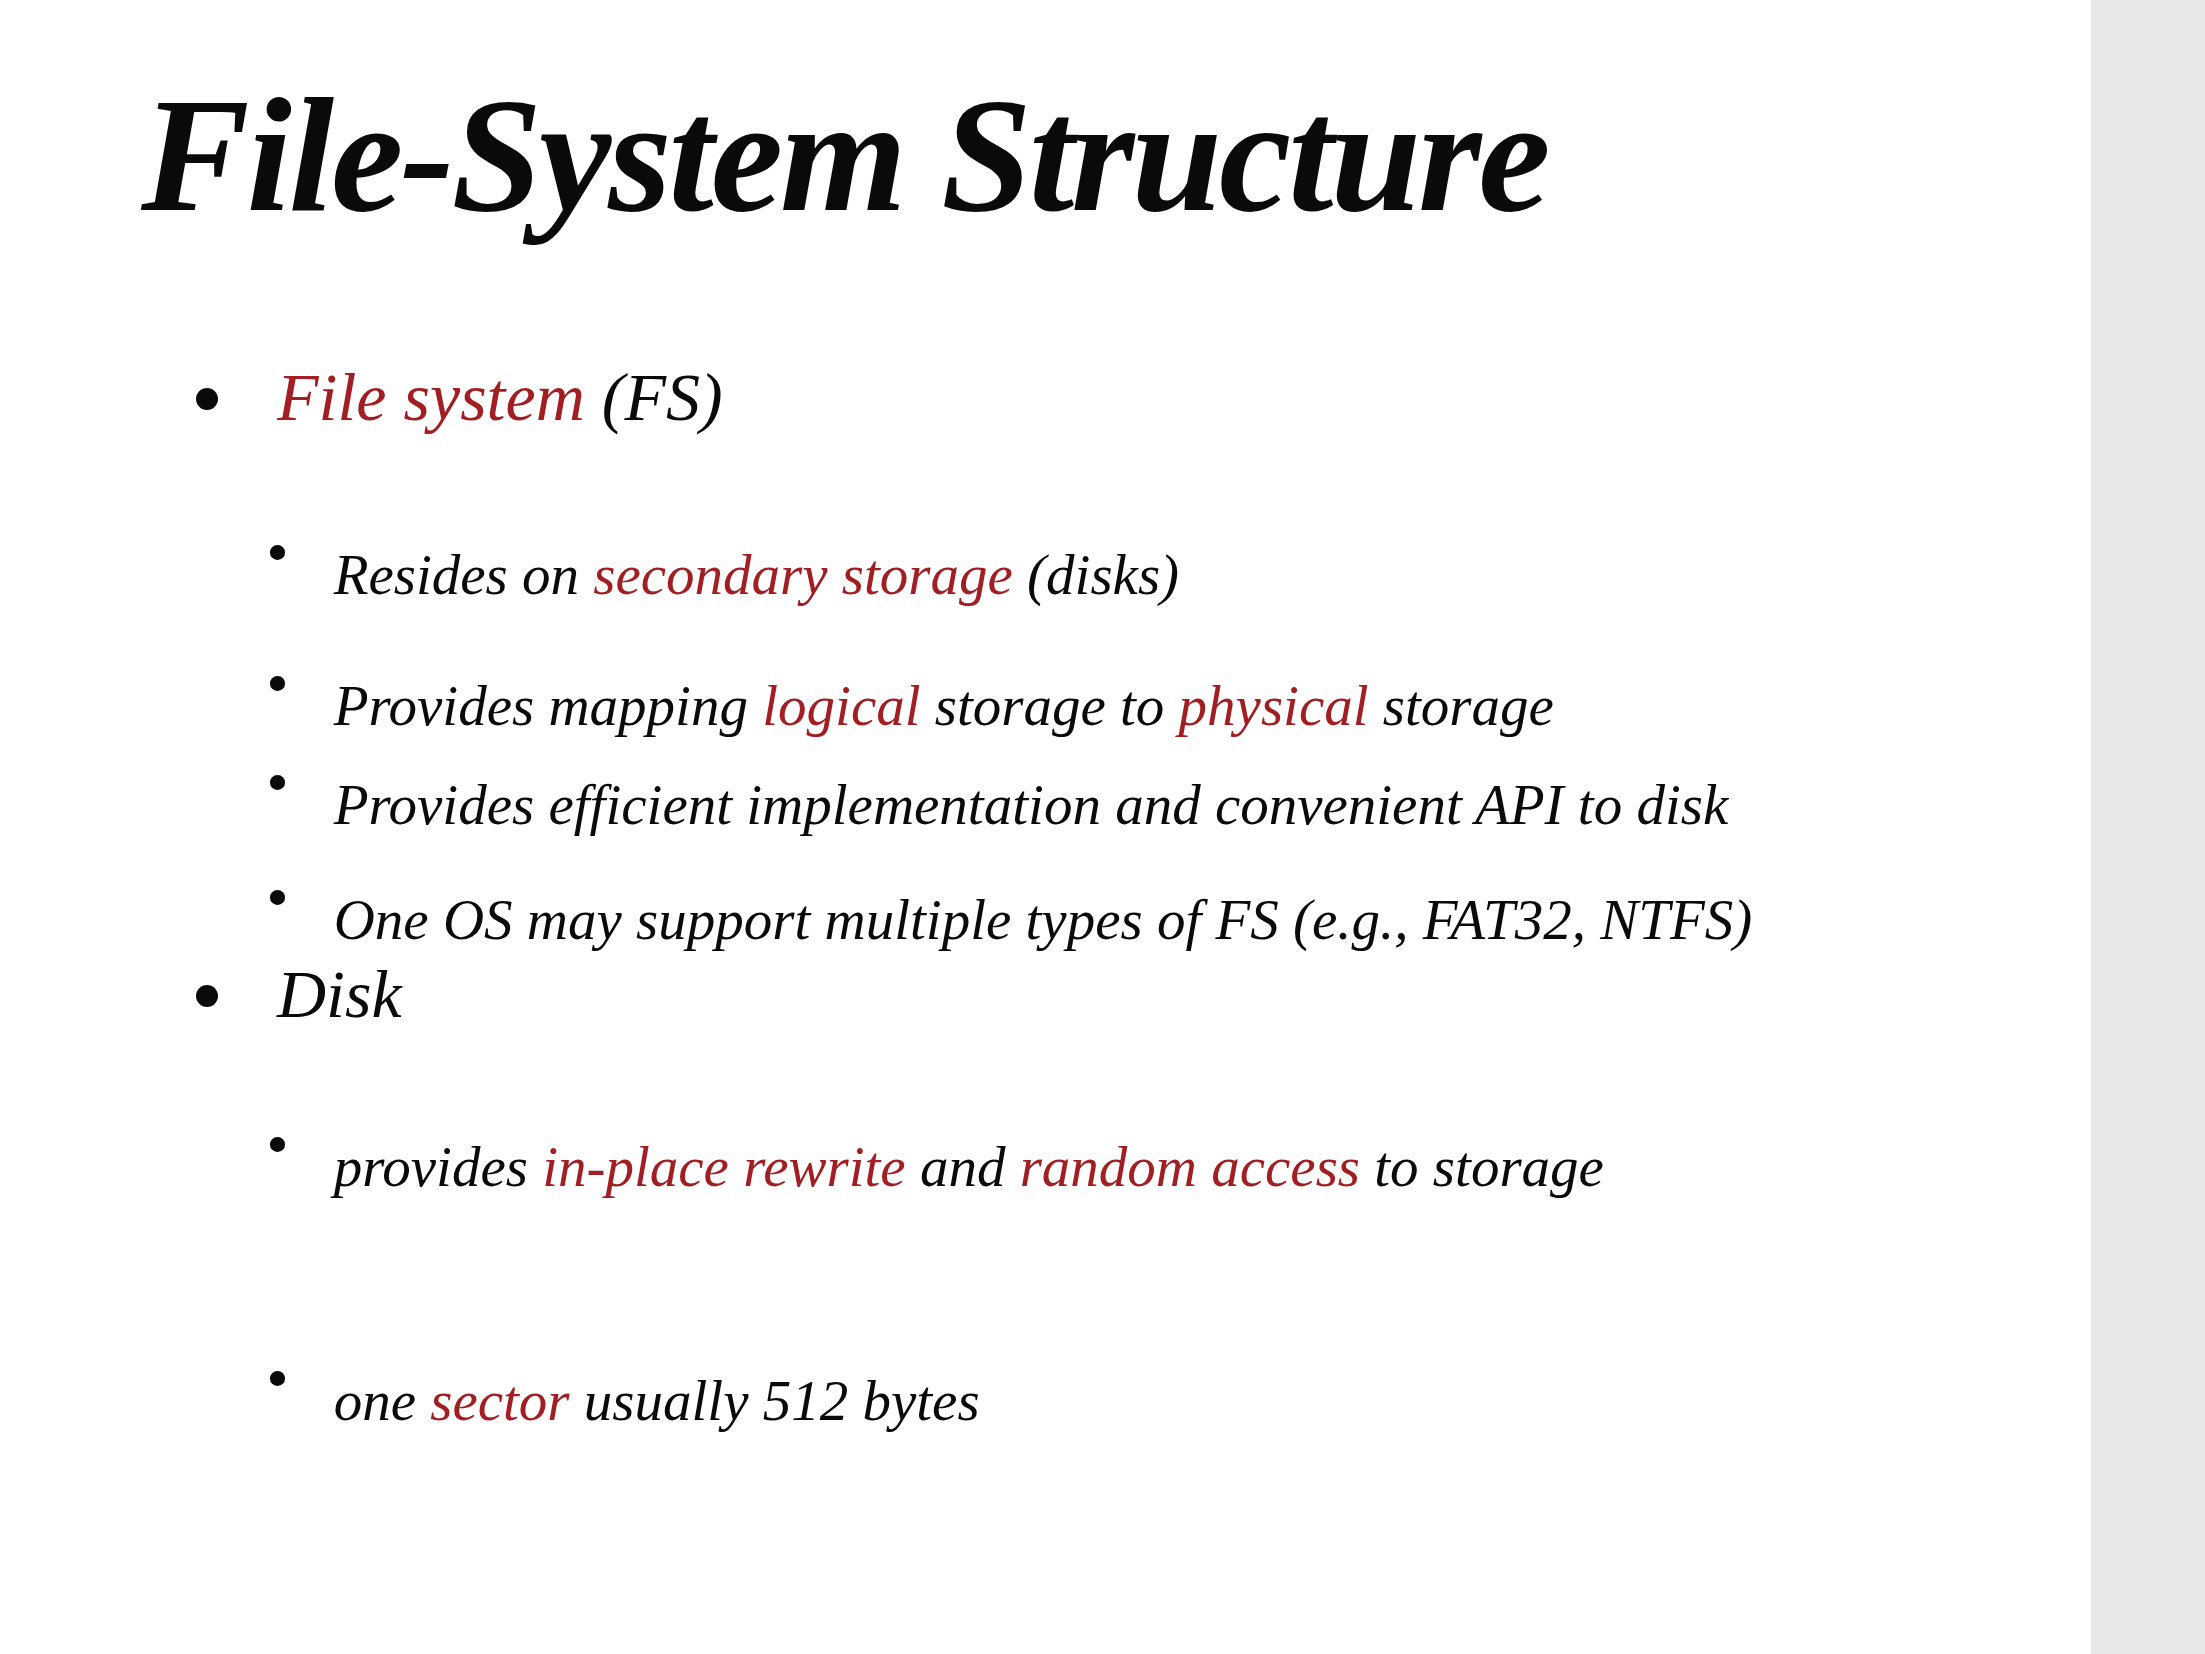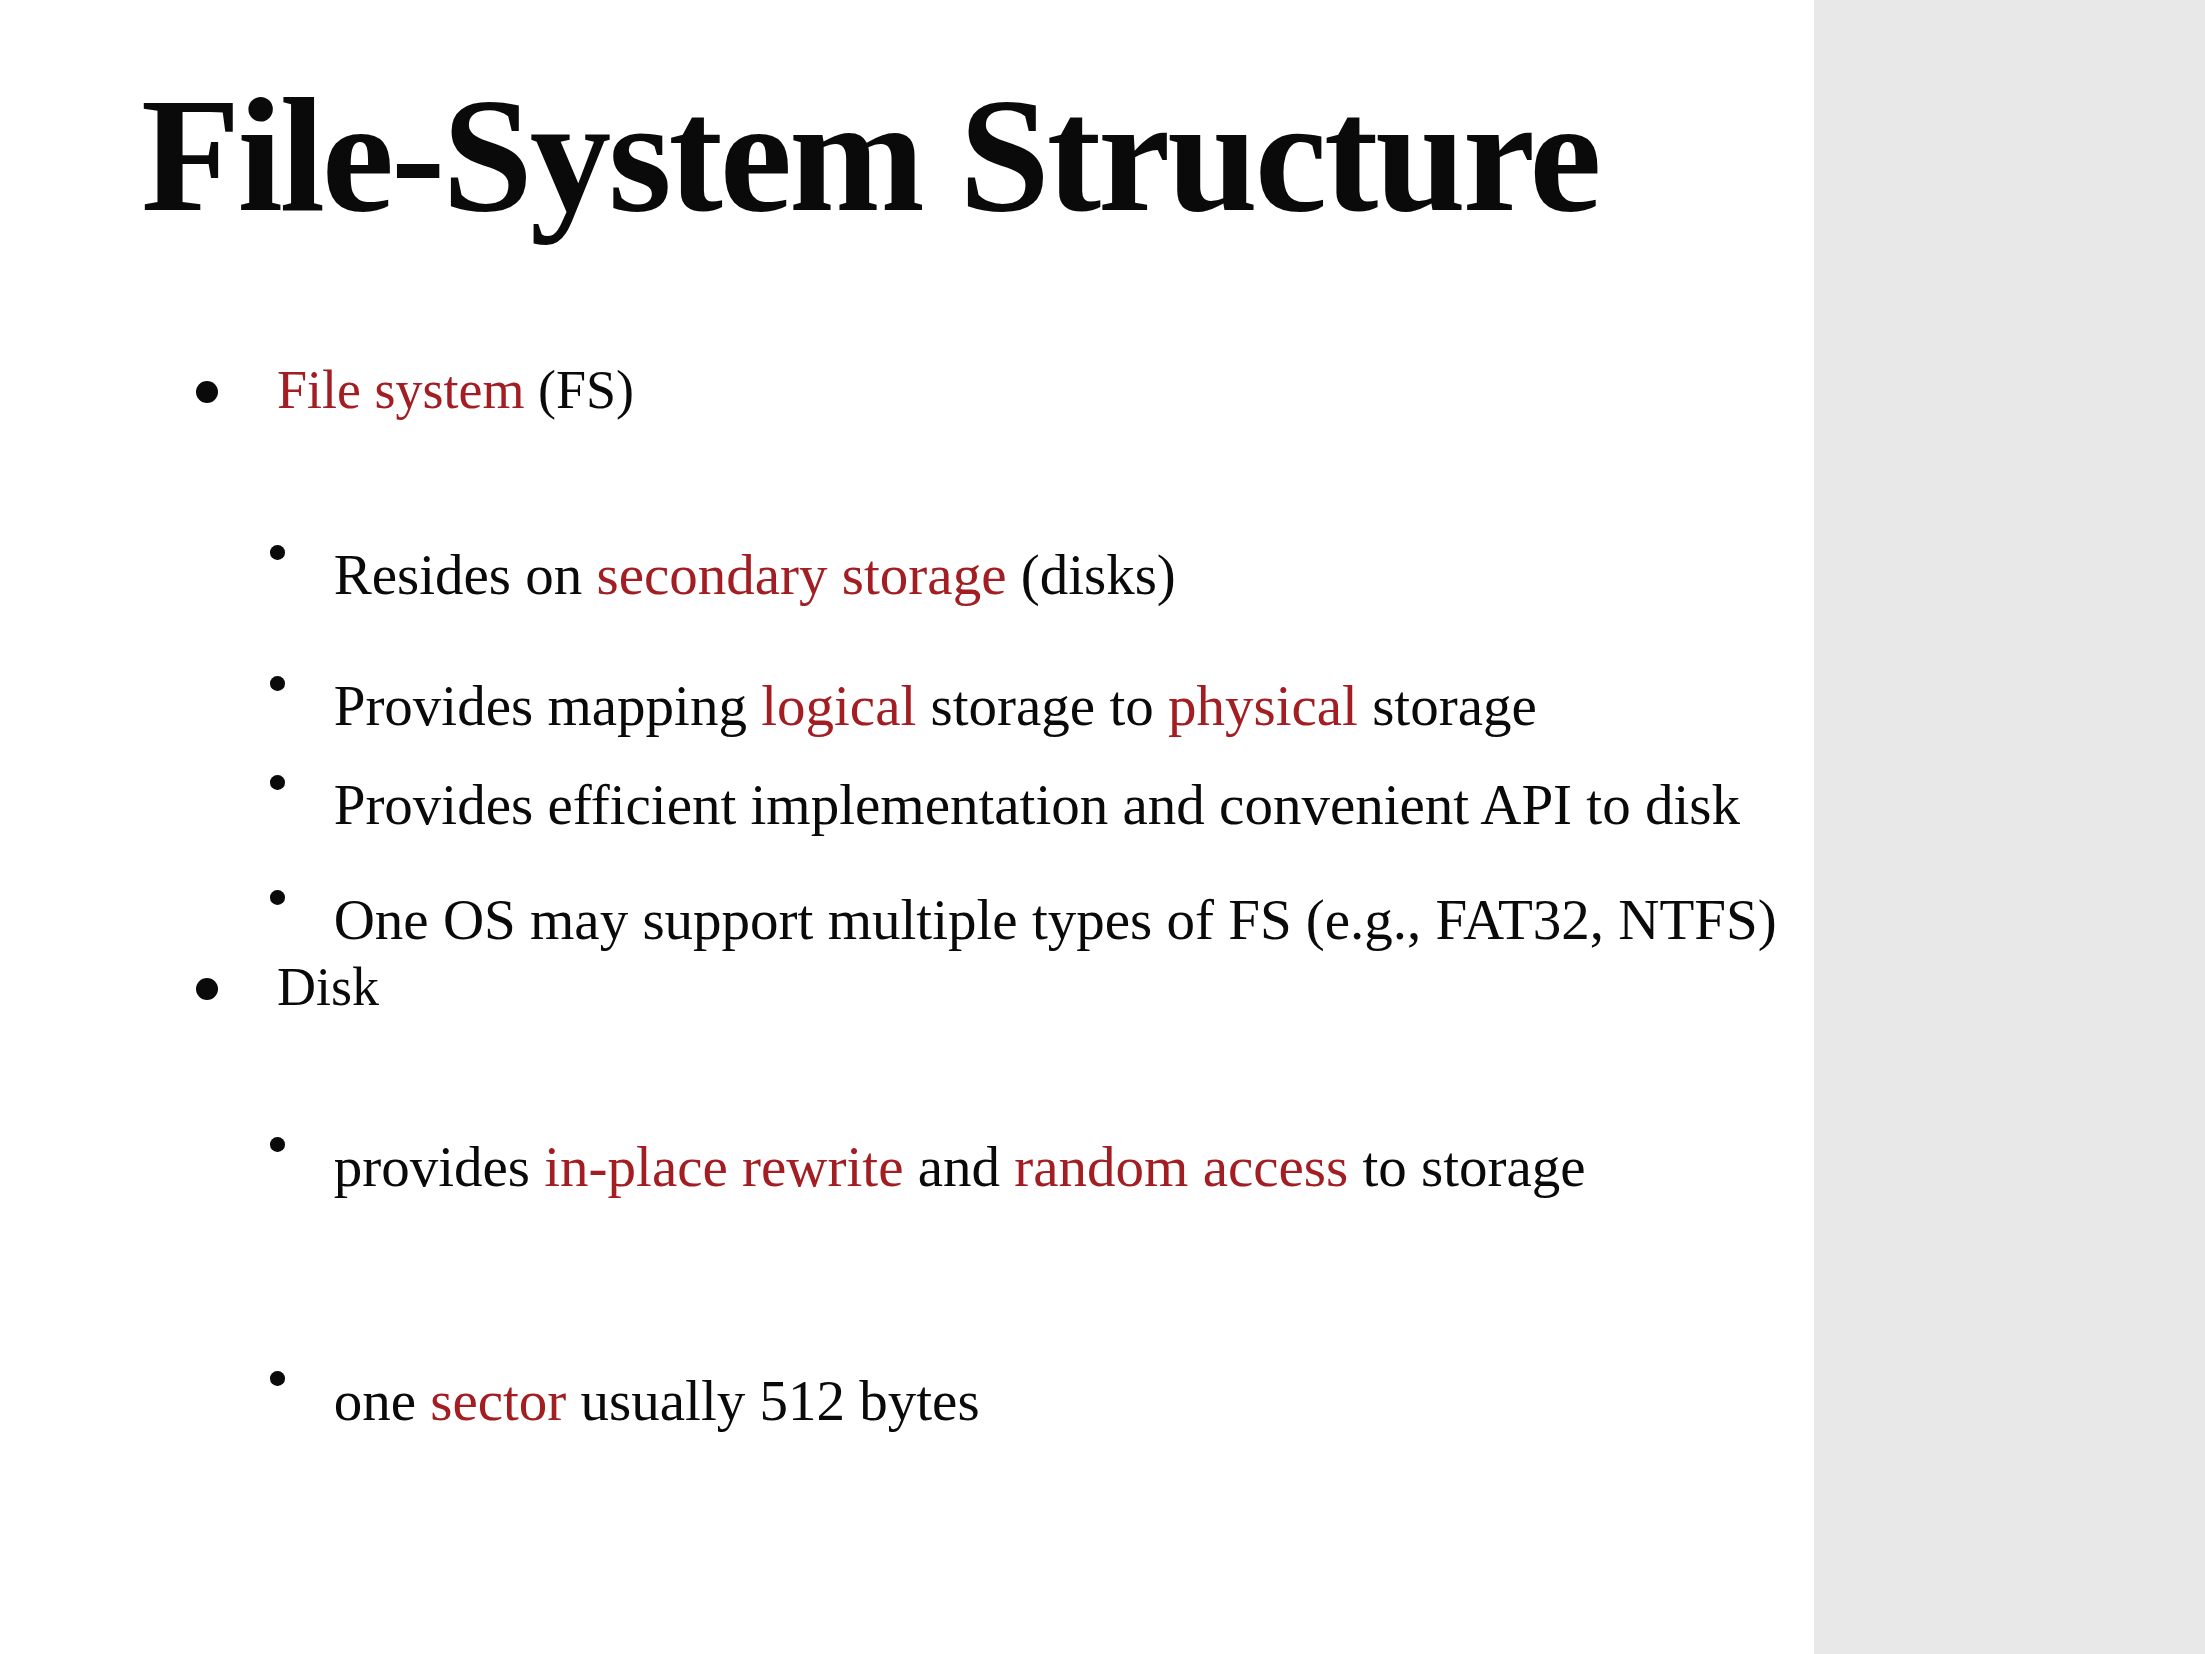--- a/index.html
+++ b/index.html
@@ -11,12 +11,13 @@
   html,body{margin:0;padding:0;background:#e8e8e8;}
   .slide{
     position:relative;
-    width:1814px;
+    width:2091px;
     height:1654px;
     background:var(--bg);
     overflow:hidden;
     font-family:"Liberation Serif","DejaVu Serif",serif;
     color:var(--ink);
+    font-style:italic;
   }
   .title{
     position:absolute;

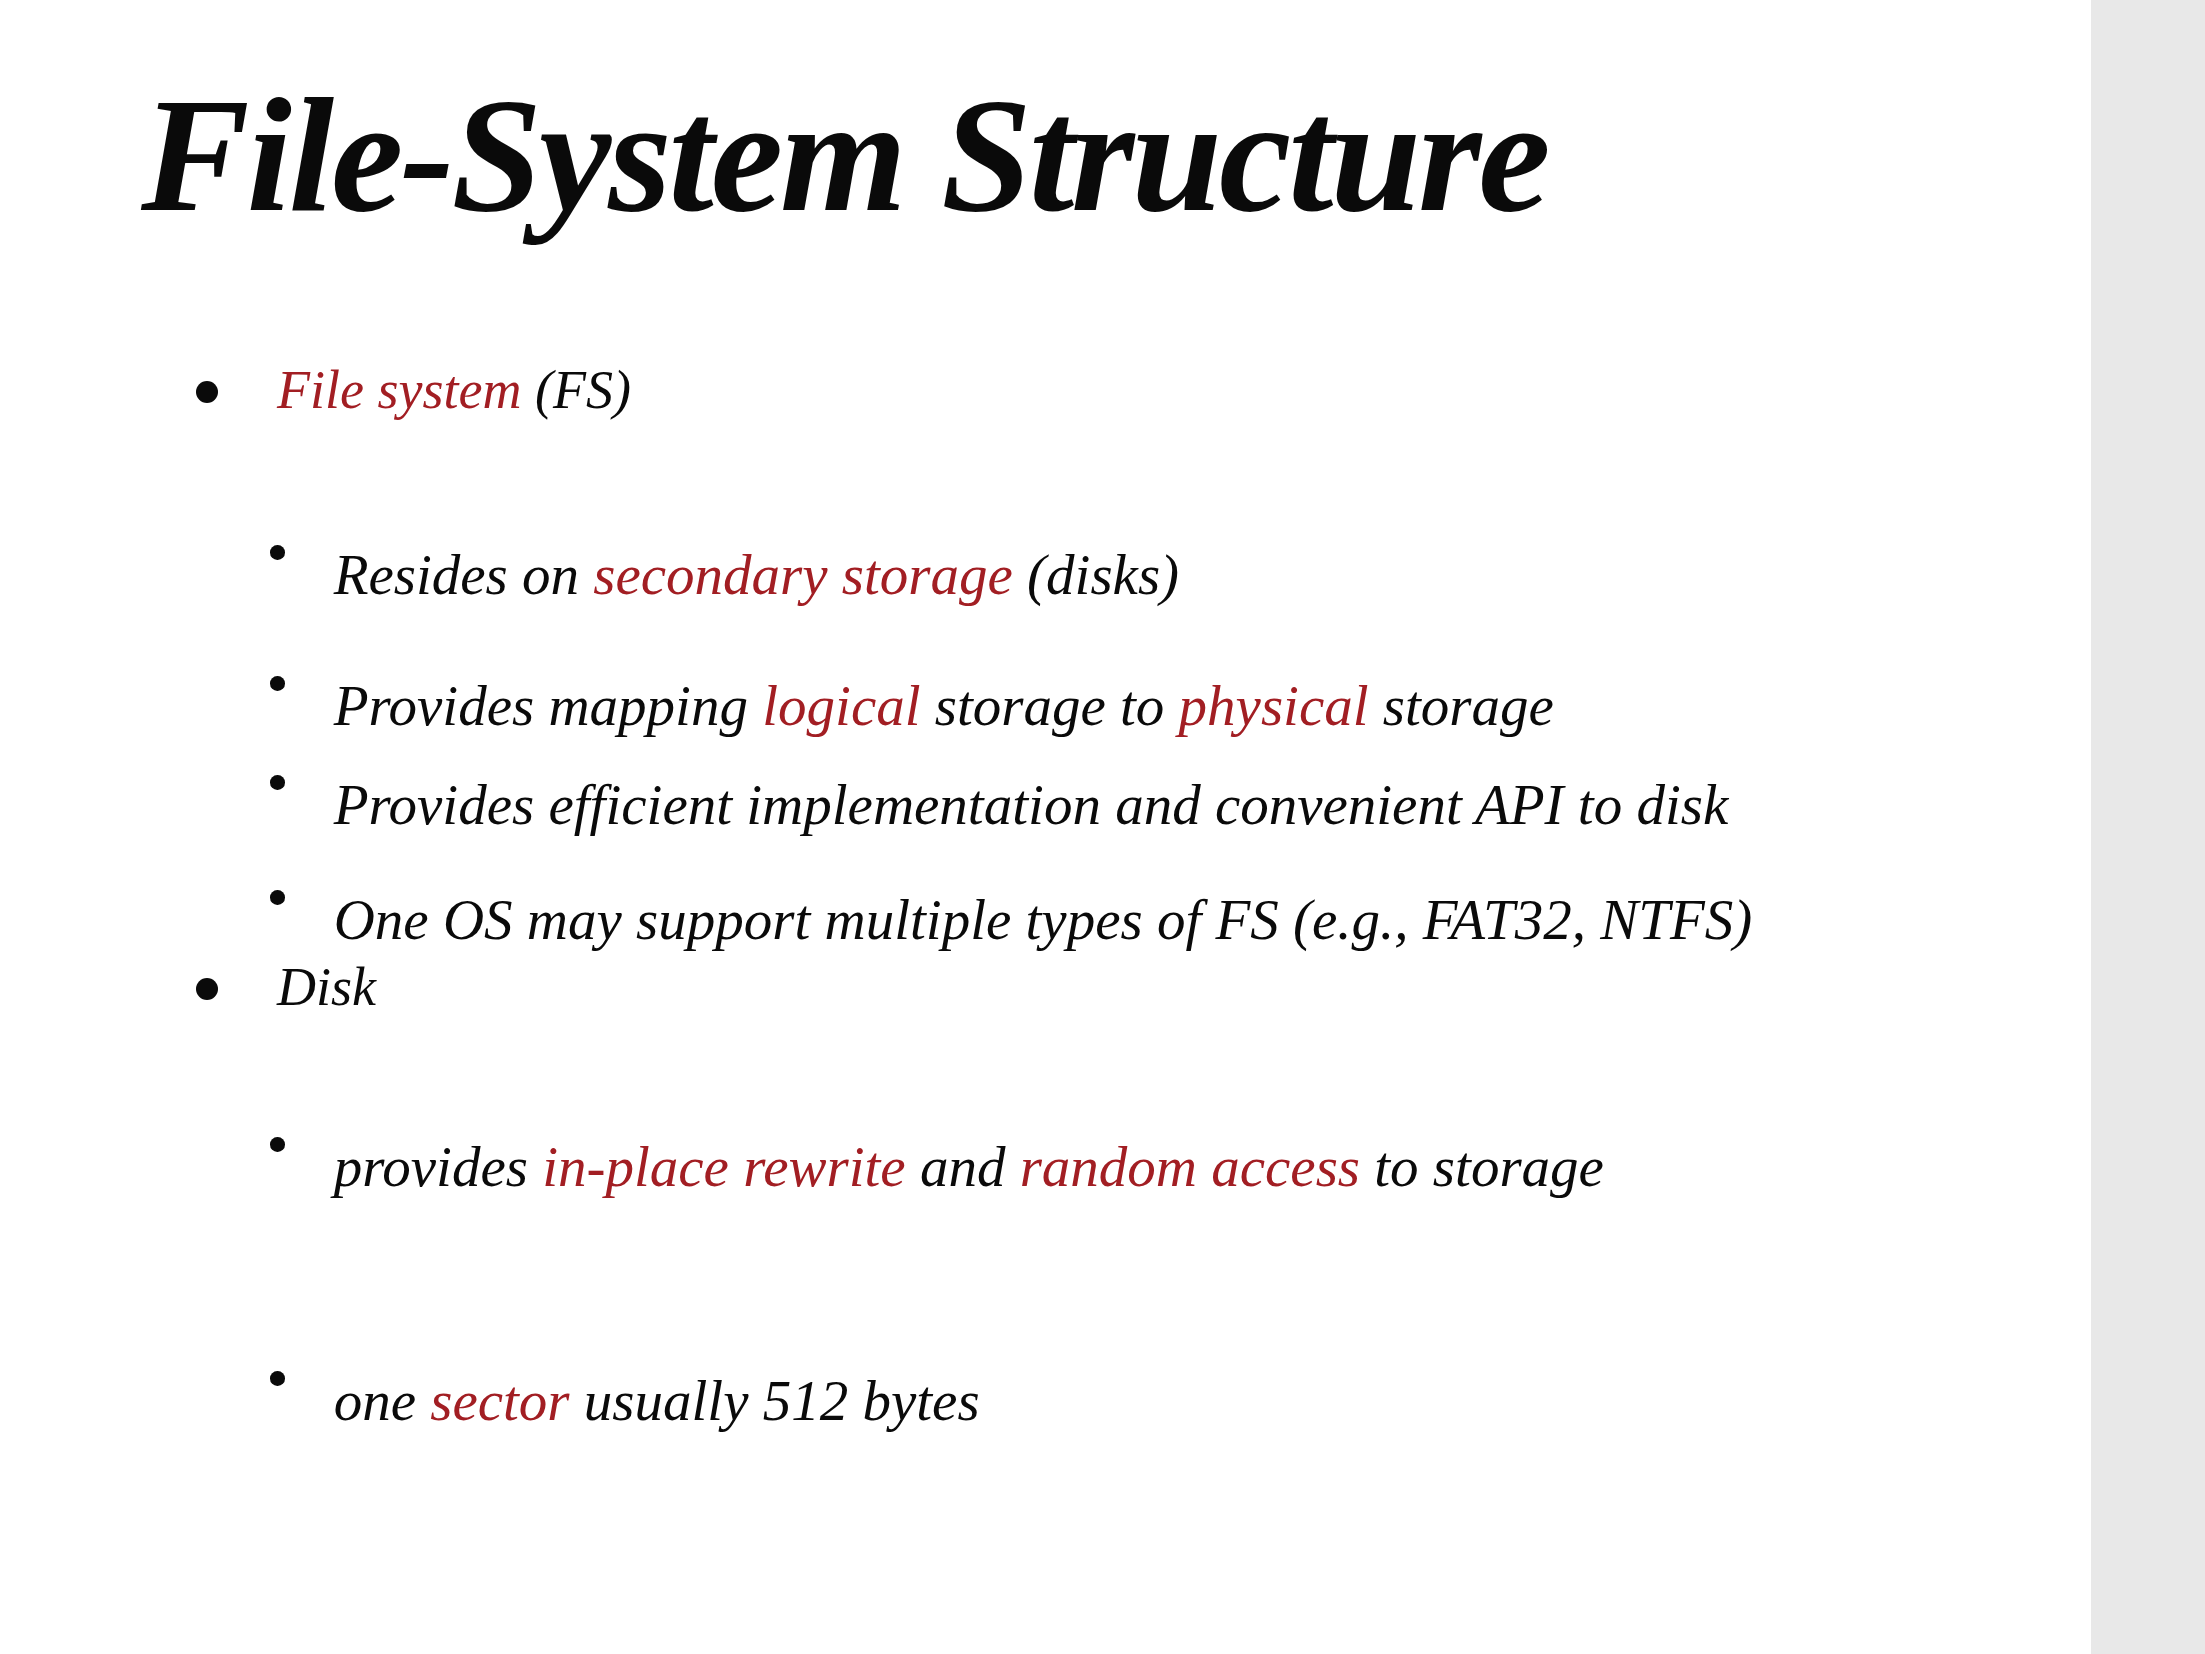--- a/index.html
+++ b/index.html
@@ -42,7 +42,7 @@
     white-space:pre;
   }
   .runs span{white-space:pre;}
-  .f1{font-size:54px;}
+  .f1{font-size:68px;}
   .f2{font-size:57px;margin-top:48px;}
   .l1{left:196px;column-gap:59px;}
   .l2{left:270px;column-gap:49px;}

